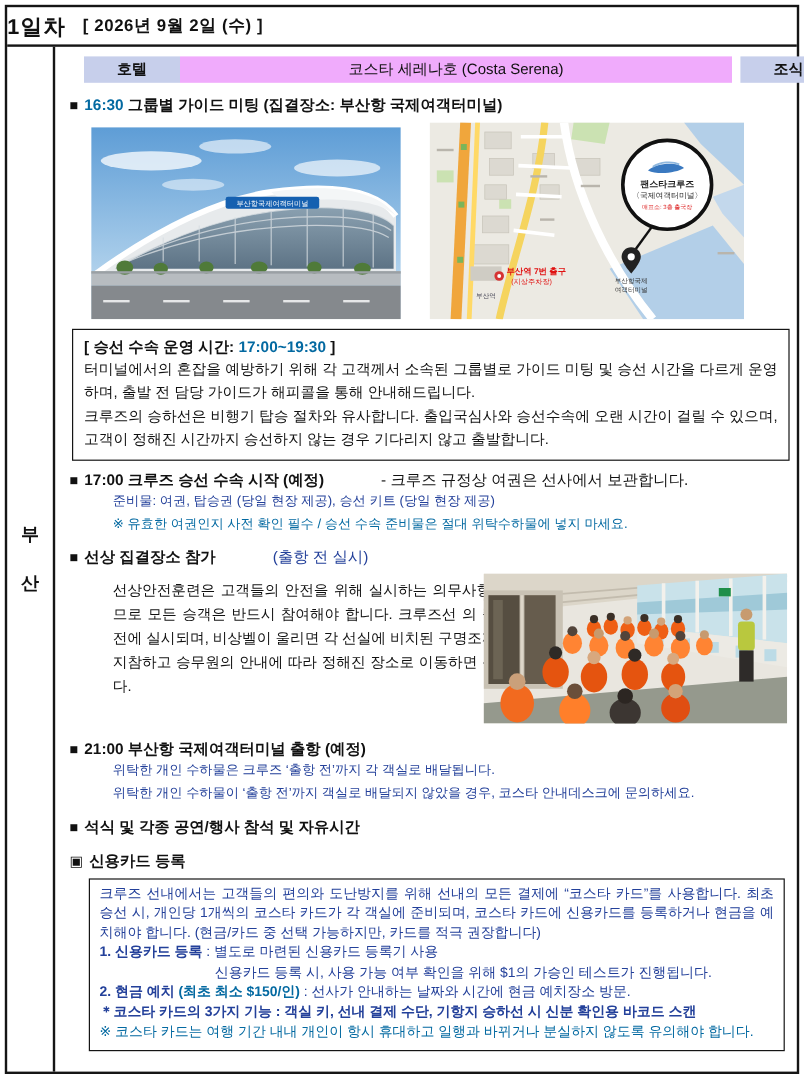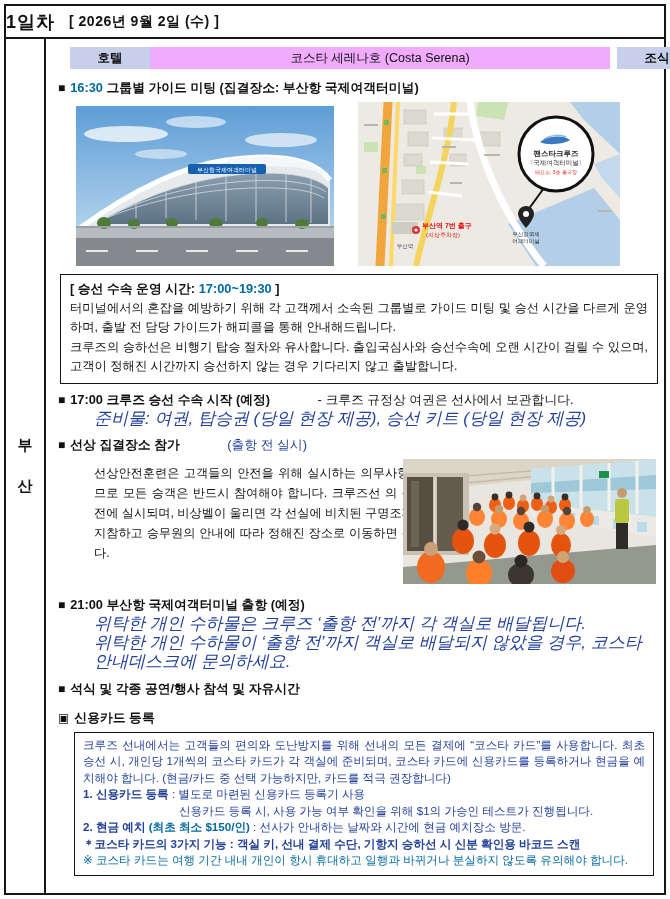--- a/index.html
+++ b/index.html
@@ -37,7 +37,7 @@
   .notice-box p { font-size:12.3px; line-height:19.4px; text-align:justify; }
 
   .sect { margin-top:8px; }
-  .line { line-height:19px; font-size:17px;font-style:italic; }
+  .line { line-height:19px; font-size:11px; }
 
   .safety-wrap { position:relative; margin-top:9px; min-height:124px; }
   .safety-para { width:332px; font-size:12.2px; line-height:20px; text-align:justify; margin-top:2px; }

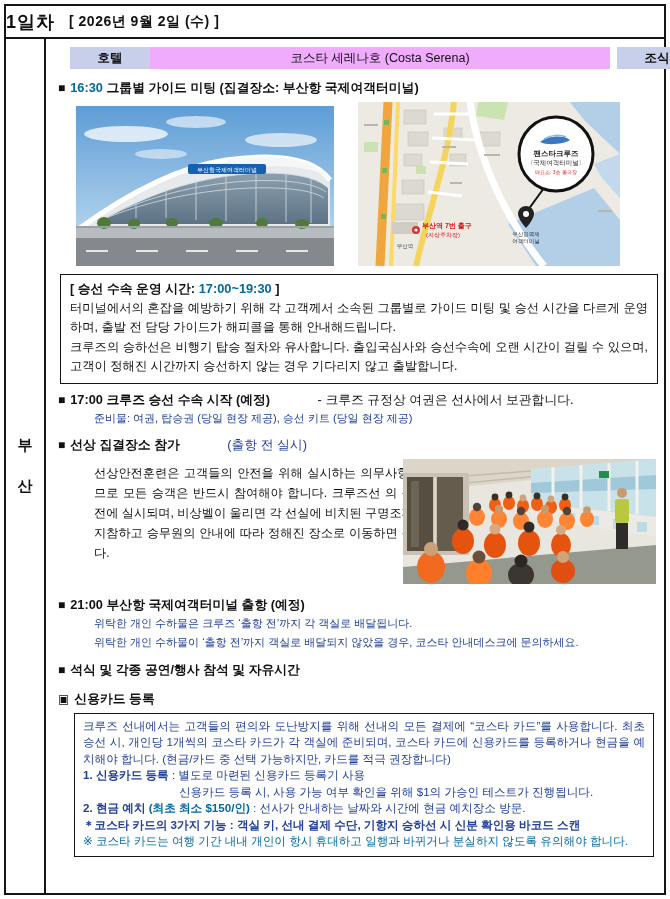--- a/index.html
+++ b/index.html
@@ -223,6 +223,7 @@
           <span class="marker">■</span><span>17:00 크루즈 승선 수속 시작 (예정)</span><span class="normal"> - 크루즈 규정상 여권은 선사에서 보관합니다.</span>
         </div>
         <div class="line indent navy">준비물: 여권, 탑승권 (당일 현장 제공), 승선 키트 (당일 현장 제공)</div>
+        <div class="line indent red">※ 유효한 여권인지 사전 확인 필수 / 승선 수속 준비물은 절대 위탁수하물에 넣지 마세요.</div>
       </div>
 
       <div class="sect" style="margin-top:9px;">

